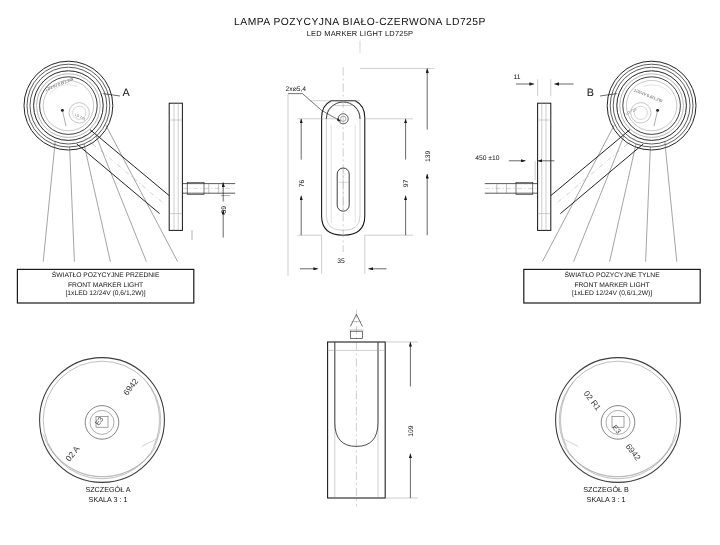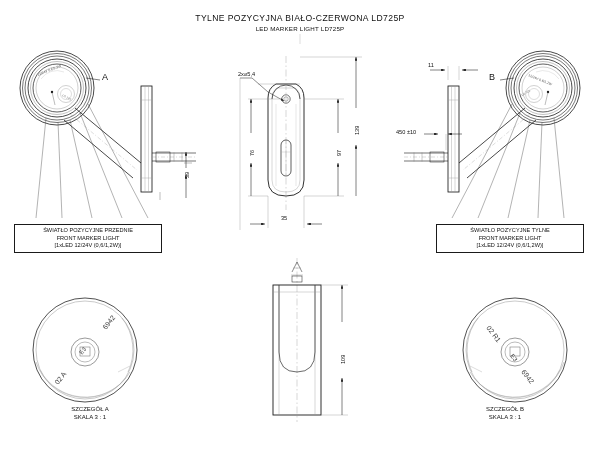--- a/index.html
+++ b/index.html
@@ -84,7 +84,7 @@
 
 <div id="page">
 
-  <div class="ttl" id="title-main">TYLNE POZYCYJNA BIAŁO-CZERWONA LD725P</div>
+  <div class="ttl" id="title-main">LAMPA POZYCYJNA BIAŁO-CZERWONA LD725P</div>
   <div class="ttl" id="title-sub">LED MARKER LIGHT LD725P</div>
 
   <svg id="drawing" viewBox="0 0 600 454">

